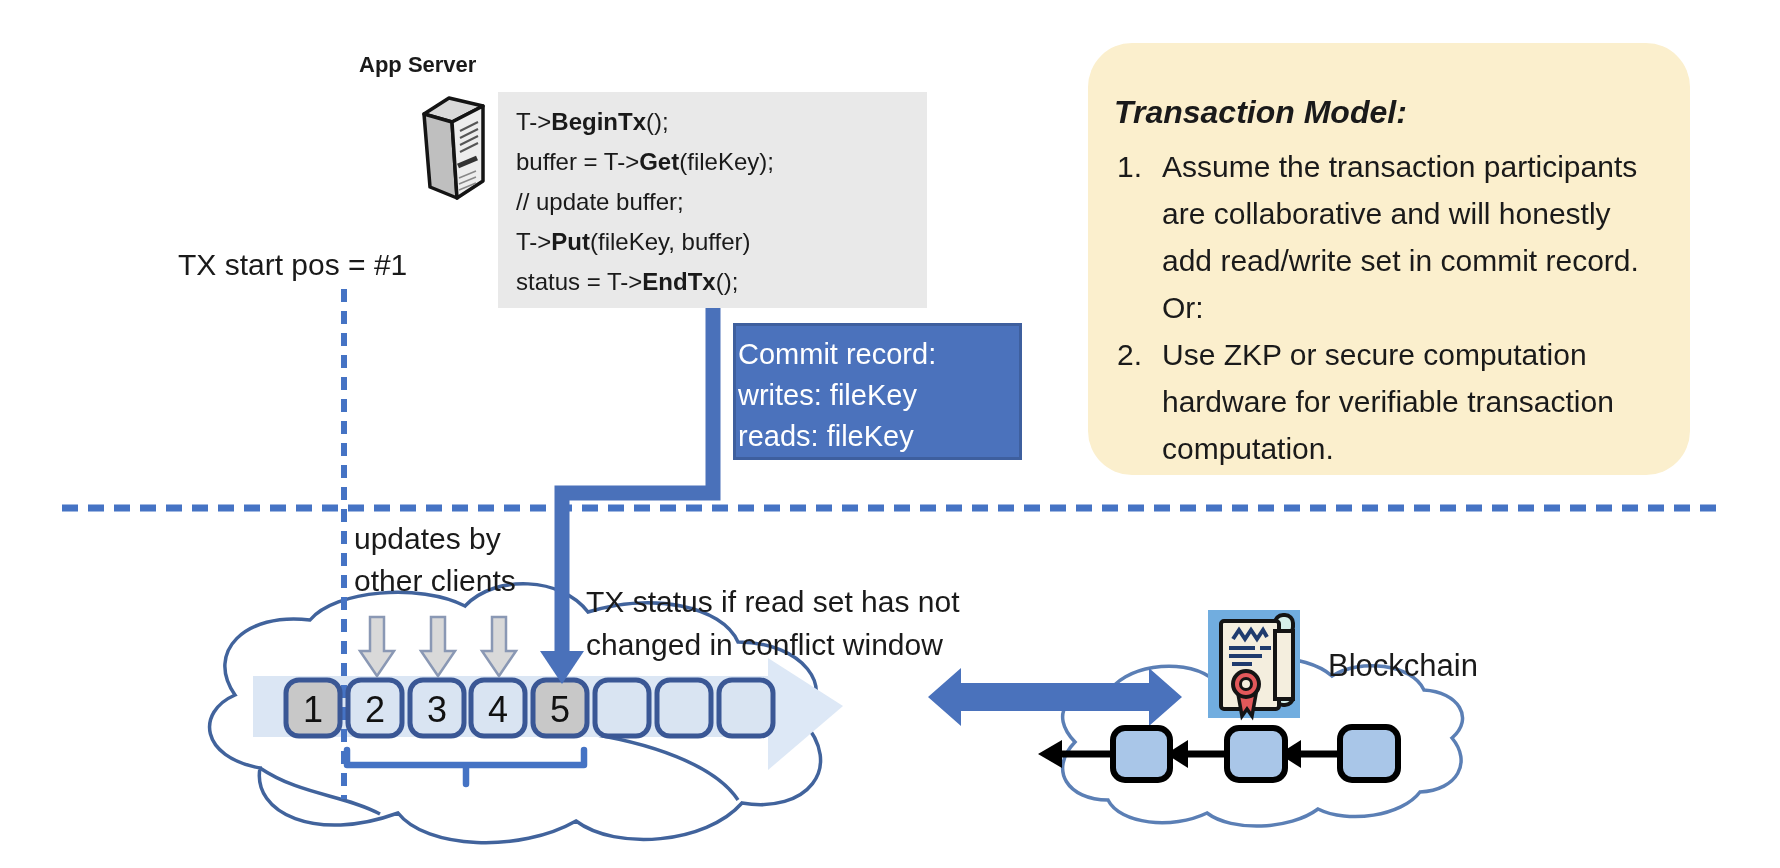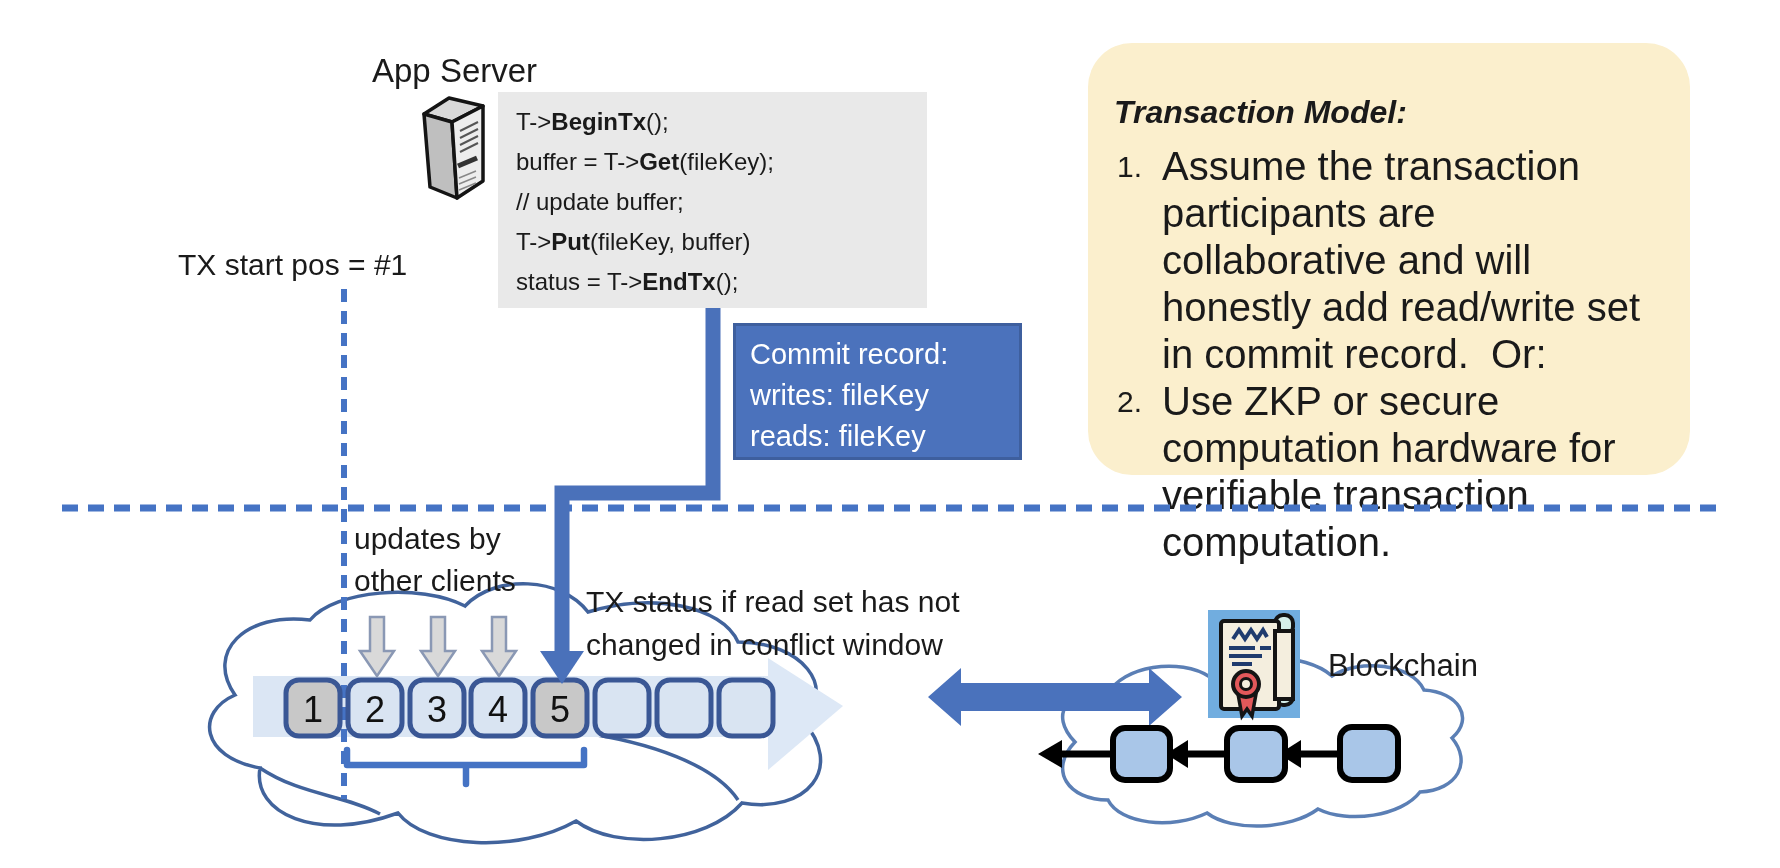--- a/index.html
+++ b/index.html
@@ -27,7 +27,7 @@
 
   
   .lbl{white-space:pre-line;}
-  .app-server{left:372px;top:52px;font-size:33px;font-weight:normal;}
+  .app-server{left:359px;top:52px;font-size:22px;font-weight:bold;}
   .tx-start{left:178px;top:248px;font-size:30px;}
   .updates{left:354px;top:518px;font-size:30px;line-height:42px;}
   .tx-commits{left:586px;top:580px;font-size:30px;line-height:43px;}

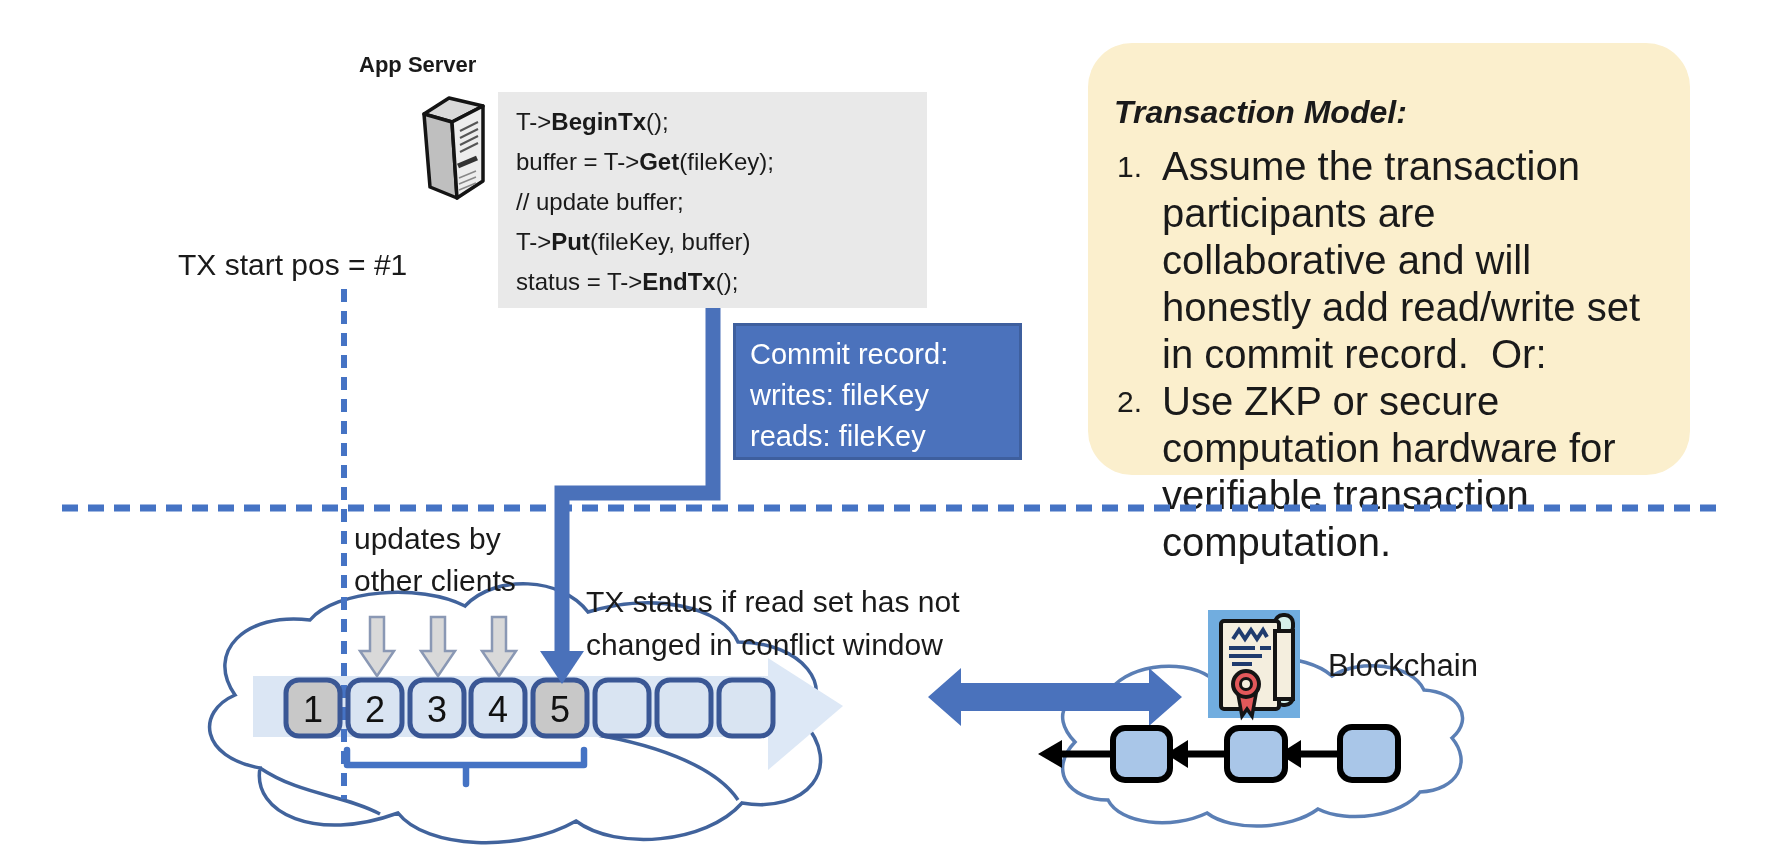--- a/index.html
+++ b/index.html
@@ -23,7 +23,7 @@
   .note-list{left:1117px;top:143px;width:530px;}
   .tm-item{display:flex;align-items:flex-start;}
   .tm-num{width:45px;flex:0 0 45px;font-size:30px;line-height:47px;}
-  .tm-text{width:480px;font-size:40px;line-height:47px;white-space:pre-wrap;}
+  .tm-text{width:480px;font-size:30px;line-height:47px;white-space:pre-wrap;}
 
   
   .lbl{white-space:pre-line;}

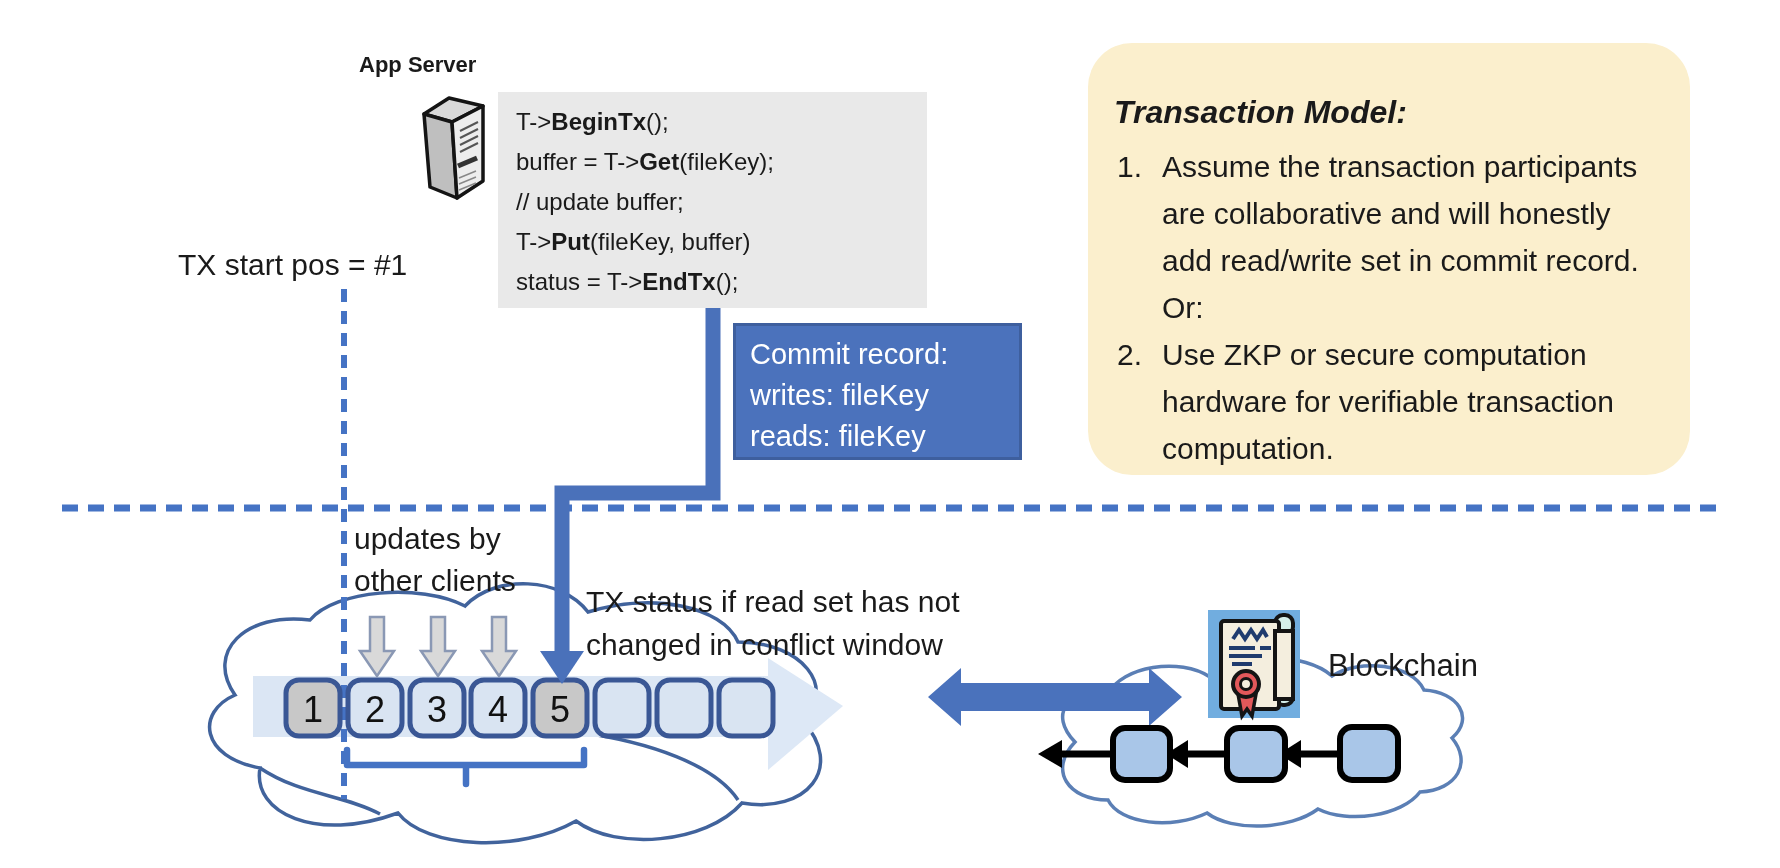--- a/index.html
+++ b/index.html
@@ -15,7 +15,7 @@
   .code-line .b{font-weight:bold;}
   .commit-box{left:733px;top:323px;width:289px;height:137px;background:#4B72BC;
               border:3px solid #3E5F9E;box-sizing:border-box;color:#fff;
-              padding:8px 0 0 14px;font-size:29px;}
+              padding:8px 0 0 2px;font-size:29px;}
   .commit-line{height:41px;line-height:41px;white-space:pre;}
   .note-box{left:1088px;top:43px;width:602px;height:432px;background:#FBEFCD;
             border-radius:44px;box-sizing:border-box;}

